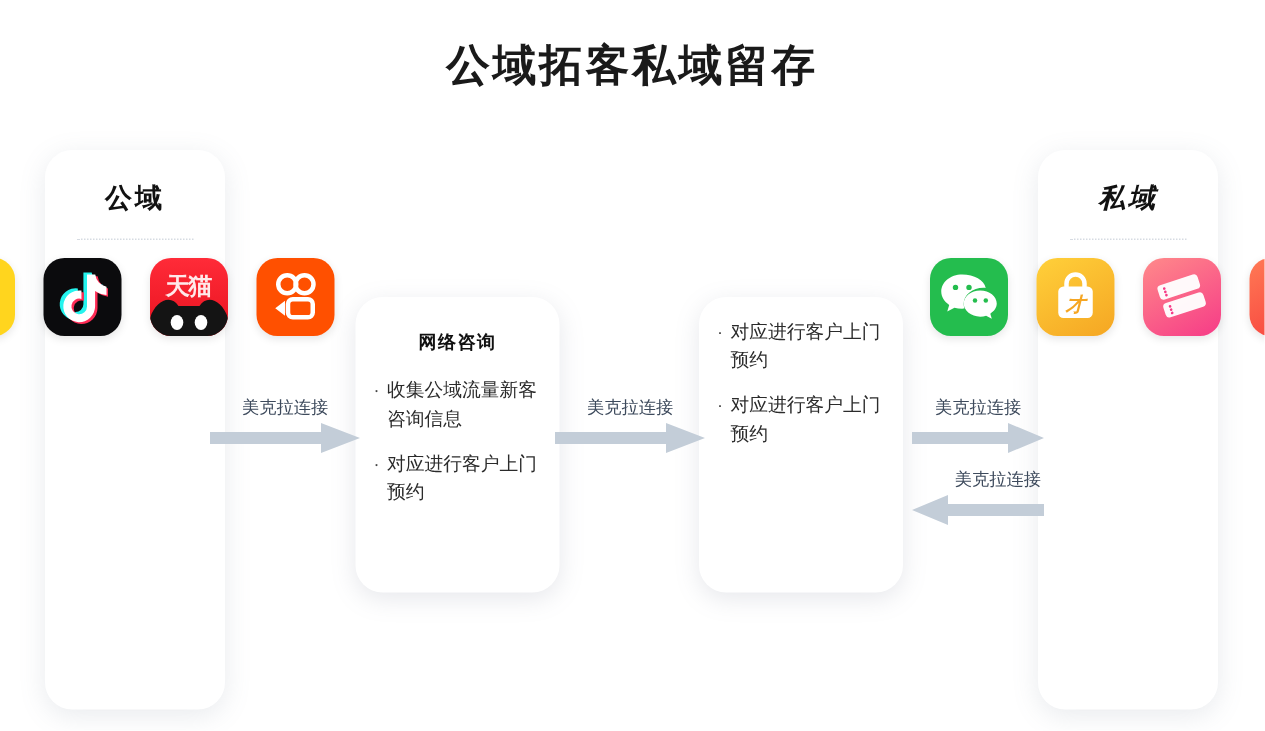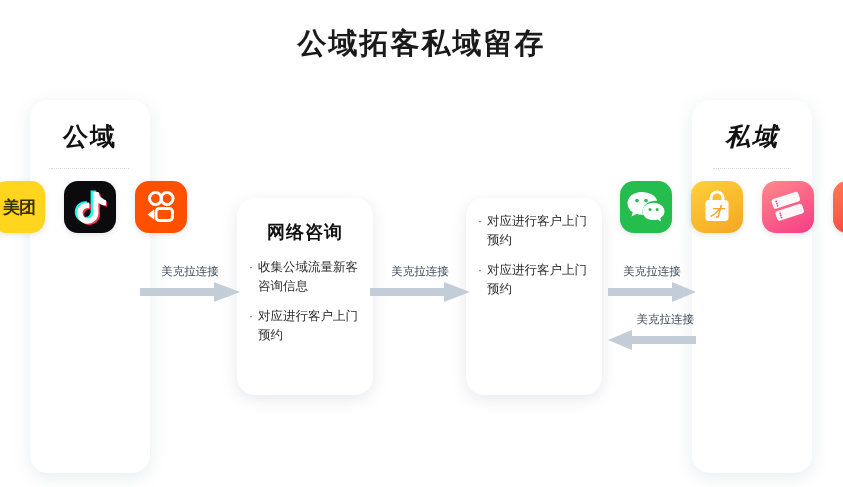--- a/index.html
+++ b/index.html
@@ -30,7 +30,7 @@
   .panel-left{left:30px;}
   .panel-right{left:692px;font-style:italic;}
   .panel-title{
-    margin-top:20px;font-size:25px;font-weight:bold;color:#111;
+    margin-top:20px;font-size:18px;font-weight:bold;color:#111;
     letter-spacing:2px;
   }
   .panel-divider{

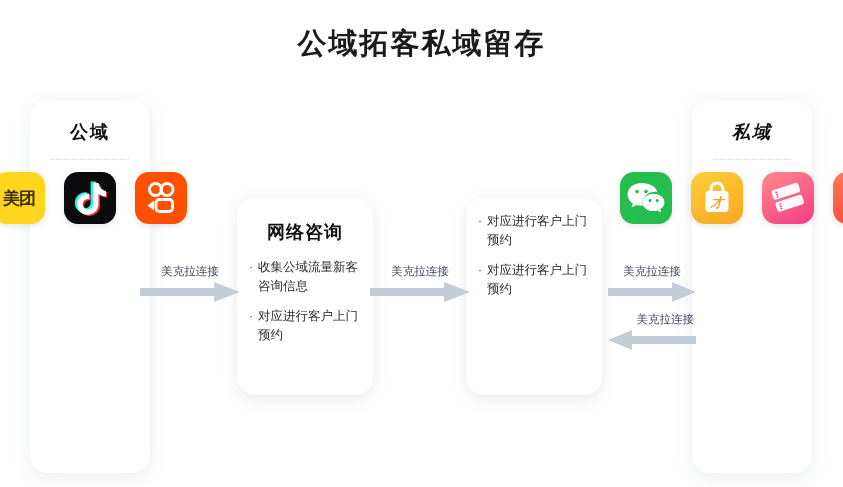--- a/index.html
+++ b/index.html
@@ -127,6 +127,15 @@
         </svg>
       </div>
 
+      <div class="app-icon ic-tmall">
+        <span class="tm-txt">天猫</span>
+        <svg width="52" height="26" viewBox="0 0 52 26" style="position:absolute;bottom:0;left:0;">
+          <path d="M0 14 C4 2 14 -2 19 6 L33 6 C38 -2 48 2 52 14 L52 26 L0 26 Z" fill="#141414"></path>
+          <ellipse cx="18" cy="17" rx="4.2" ry="5" fill="#ffffff"></ellipse>
+          <ellipse cx="34" cy="17" rx="4.2" ry="5" fill="#ffffff"></ellipse>
+          <ellipse cx="26" cy="19" rx="2.2" ry="1.8" fill="#141414"></ellipse>
+        </svg>
+      </div>
 
       <div class="app-icon ic-kuaishou">
         <svg width="36" height="36" viewBox="0 0 36 36">

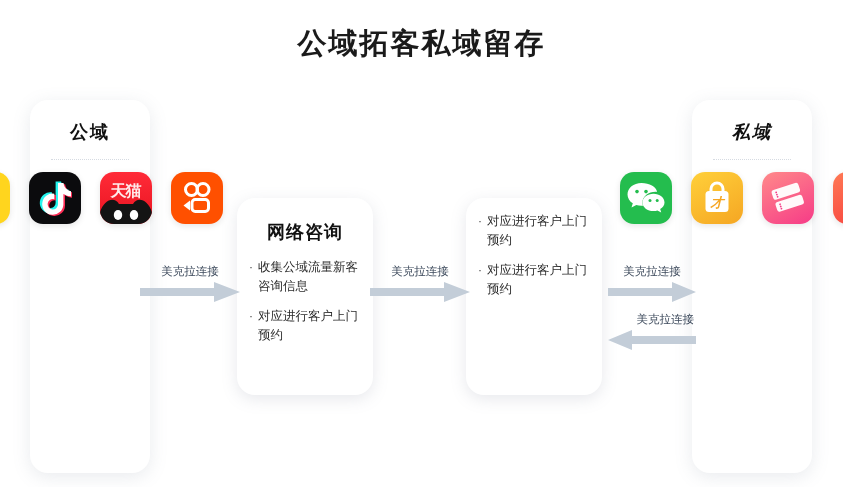--- a/index.html
+++ b/index.html
@@ -77,7 +77,7 @@
   .card-2{left:466px;}
   .card-title{
     margin-top:22px;text-align:center;
-    font-size:18px;font-weight:bold;color:#111;letter-spacing:1px;
+    font-size:12px;font-weight:bold;color:#111;letter-spacing:1px;
   }
   .card-body{margin-top:14px;}
   .bullet{

